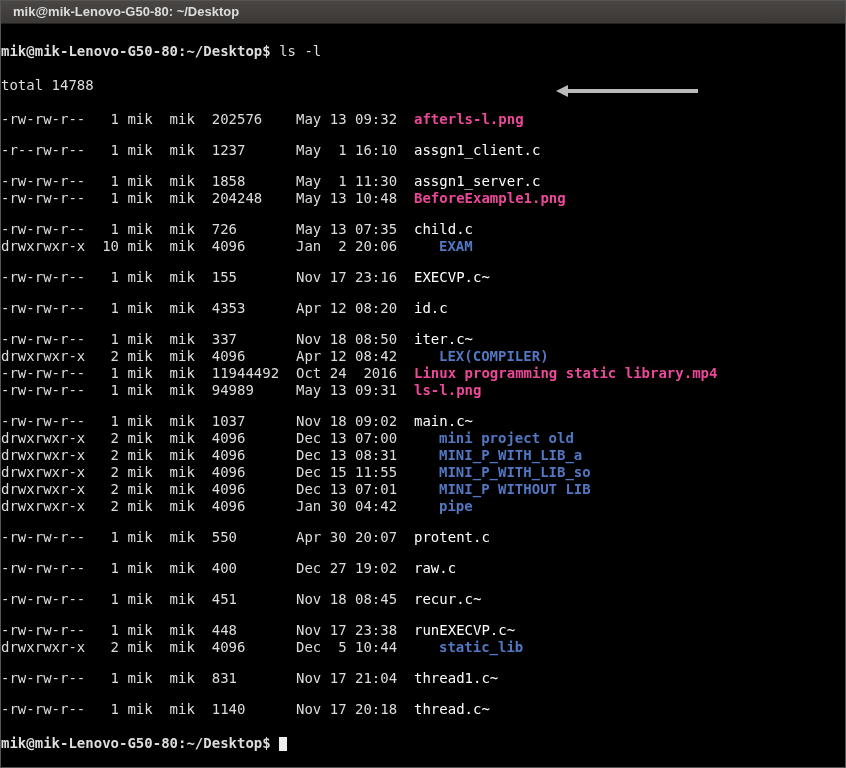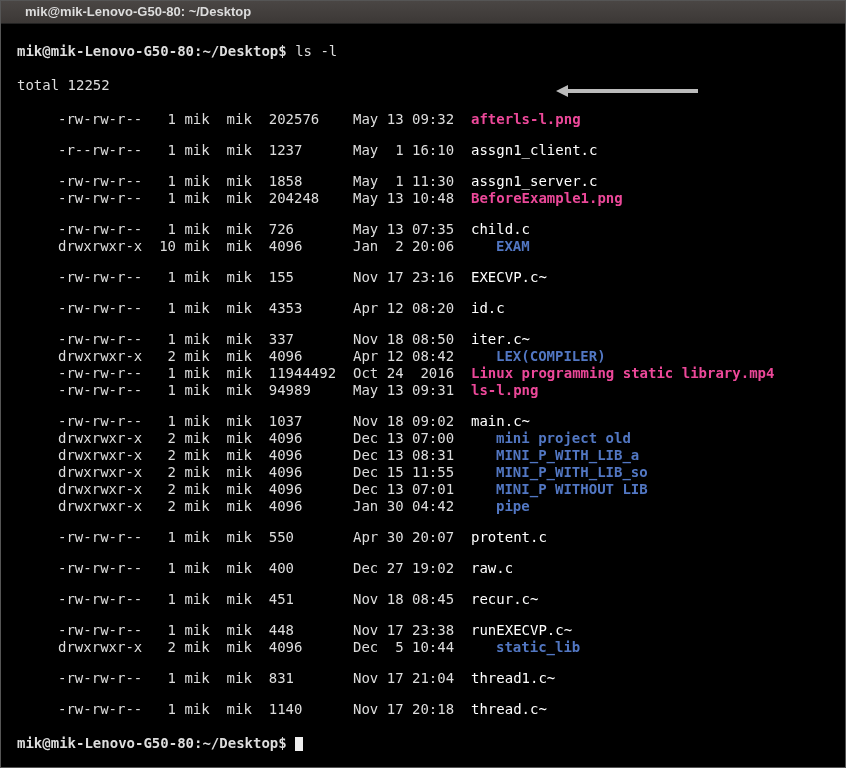--- a/index.html
+++ b/index.html
@@ -4,7 +4,7 @@
 <style>
   html,body{margin:0;padding:0;background:#2e2a28;font-family:sans-serif;}
   .window{width:846px;height:768px;box-sizing:border-box;background:#2e2a28;border:1px solid #555;position:relative;overflow:hidden;}
-  .titlebar{height:22px;background:linear-gradient(#4a4644,#3c3836);color:#ddd;font:bold 13px sans-serif;line-height:22px;padding:0 24px;border-bottom:1px solid #222;}
+  .titlebar{height:22px;background:linear-gradient(#4a4644,#3c3836);color:#ddd;font:bold 13px sans-serif;line-height:22px;padding:0 12px;border-bottom:1px solid #222;}
   .term{background:#000;color:#ddd;font:14px/17px "DejaVu Sans Mono",monospace;white-space:pre;padding:2px 16px;box-sizing:border-box;height:calc(100% - 22px);overflow:hidden;}
   .row span{display:inline-block;}
   .perms{width:10ch;margin-left:41px;}

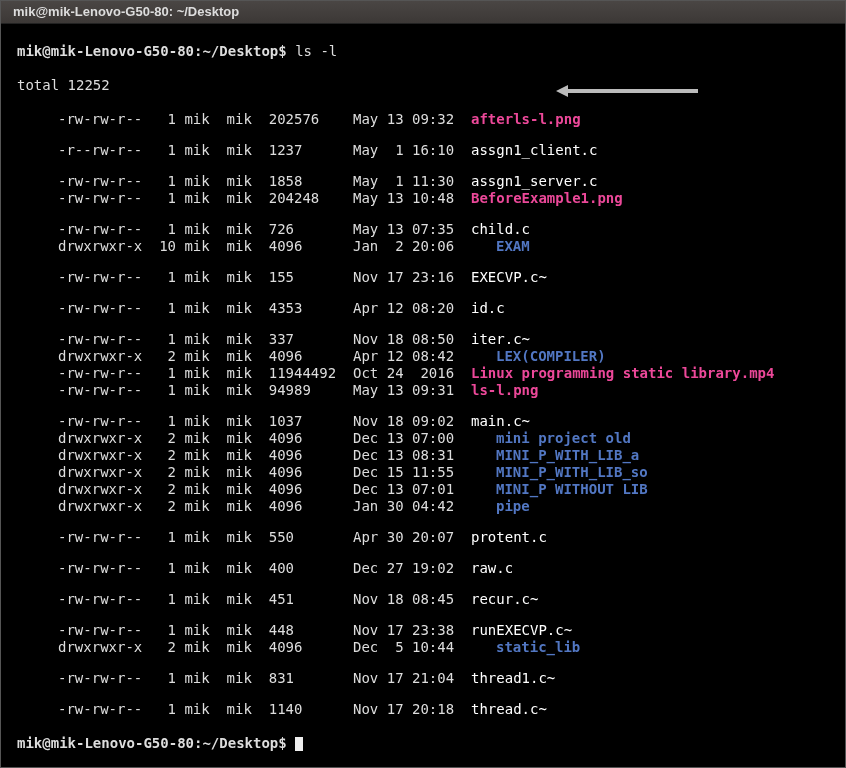--- a/index.html
+++ b/index.html
@@ -5,7 +5,7 @@
   html,body{margin:0;padding:0;background:#2e2a28;font-family:sans-serif;}
   .window{width:846px;height:768px;box-sizing:border-box;background:#2e2a28;border:1px solid #555;position:relative;overflow:hidden;}
   .titlebar{height:22px;background:linear-gradient(#4a4644,#3c3836);color:#ddd;font:bold 13px sans-serif;line-height:22px;padding:0 12px;border-bottom:1px solid #222;}
-  .term{background:#000;color:#ddd;font:14px/17px "DejaVu Sans Mono",monospace;white-space:pre;padding:2px 16px;box-sizing:border-box;height:calc(100% - 22px);overflow:hidden;}
+  .term{background:#000;color:#ddd;font:14px/17px "DejaVu Sans Mono",monospace;white-space:pre;padding:2px 0;box-sizing:border-box;height:calc(100% - 22px);overflow:hidden;}
   .row span{display:inline-block;}
   .perms{width:10ch;margin-left:41px;}
   .links{width:3ch;text-align:right;}

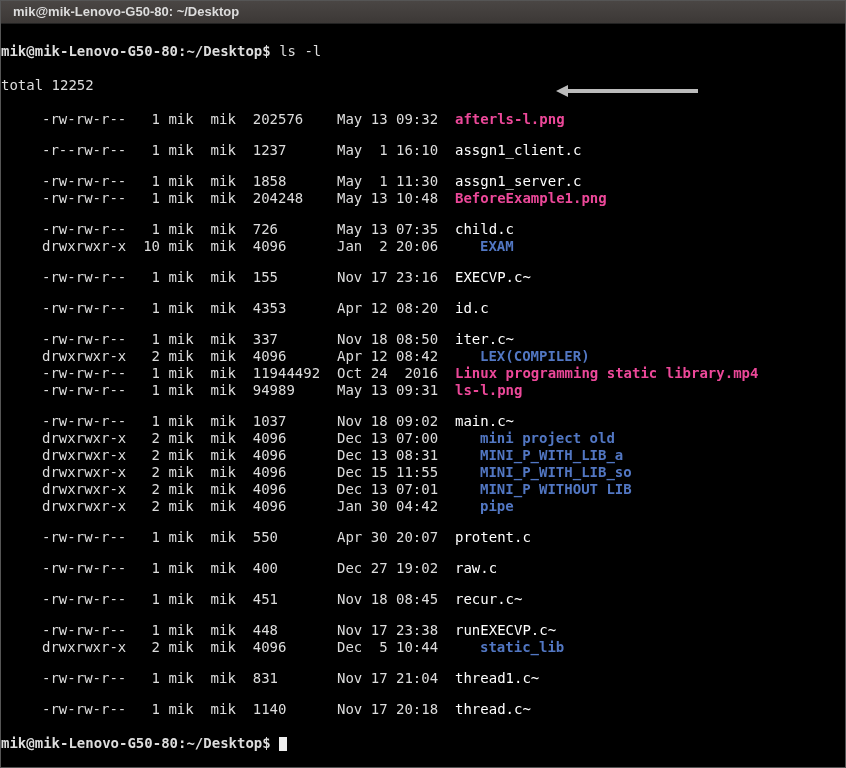--- a/index.html
+++ b/index.html
@@ -32,7 +32,7 @@
 
   <div class="term">
 <div><span class="prompt-user">mik@mik-Lenovo-G50-80:~/Desktop$ </span><span>ls -l</span></div>
-<div>total 12252</div>
+<div>total 14788</div>
 <div id="listing"><div class="row"><span class="perms">-rw-rw-r--</span> <span class="links">1</span> <span class="owner">mik</span> <span class="group">mik</span> <span class="size">202576</span> <span class="date">May 13 09:32</span> <span class="name-image">afterls-l.png</span></div><div class="row"><span class="perms">-r--rw-r--</span> <span class="links">1</span> <span class="owner">mik</span> <span class="group">mik</span> <span class="size">1237</span> <span class="date">May  1 16:10</span> <span class="name-default">assgn1_client.c</span></div><div class="row"><span class="perms">-rw-rw-r--</span> <span class="links">1</span> <span class="owner">mik</span> <span class="group">mik</span> <span class="size">1858</span> <span class="date">May  1 11:30</span> <span class="name-default">assgn1_server.c</span></div><div class="row"><span class="perms">-rw-rw-r--</span> <span class="links">1</span> <span class="owner">mik</span> <span class="group">mik</span> <span class="size">204248</span> <span class="date">May 13 10:48</span> <span class="name-image">BeforeExample1.png</span></div><div class="row"><span class="perms">-rw-rw-r--</span> <span class="links">1</span> <span class="owner">mik</span> <span class="group">mik</span> <span class="size">726</span> <span class="date">May 13 07:35</span> <span class="name-default">child.c</span></div><div class="row"><span class="perms">drwxrwxr-x</span> <span class="links">10</span> <span class="owner">mik</span> <span class="group">mik</span> <span class="size">4096</span> <span class="date">Jan  2 20:06</span> <span class="name-dir">EXAM</span></div><div class="row"><span class="perms">-rw-rw-r--</span> <span class="links">1</span> <span class="owner">mik</span> <span class="group">mik</span> <span class="size">155</span> <span class="date">Nov 17 23:16</span> <span class="name-default">EXECVP.c~</span></div><div class="row"><span class="perms">-rw-rw-r--</span> <span class="links">1</span> <span class="owner">mik</span> <span class="group">mik</span> <span class="size">4353</span> <span class="date">Apr 12 08:20</span> <span class="name-default">id.c</span></div><div class="row"><span class="perms">-rw-rw-r--</span> <span class="links">1</span> <span class="owner">mik</span> <span class="group">mik</span> <span class="size">337</span> <span class="date">Nov 18 08:50</span> <span class="name-default">iter.c~</span></div><div class="row"><span class="perms">drwxrwxr-x</span> <span class="links">2</span> <span class="owner">mik</span> <span class="group">mik</span> <span class="size">4096</span> <span class="date">Apr 12 08:42</span> <span class="name-dir">LEX(COMPILER)</span></div><div class="row"><span class="perms">-rw-rw-r--</span> <span class="links">1</span> <span class="owner">mik</span> <span class="group">mik</span> <span class="size">11944492</span> <span class="date">Oct 24  2016</span> <span class="name-image">Linux programming static library.mp4</span></div><div class="row"><span class="perms">-rw-rw-r--</span> <span class="links">1</span> <span class="owner">mik</span> <span class="group">mik</span> <span class="size">94989</span> <span class="date">May 13 09:31</span> <span class="name-image">ls-l.png</span></div><div class="row"><span class="perms">-rw-rw-r--</span> <span class="links">1</span> <span class="owner">mik</span> <span class="group">mik</span> <span class="size">1037</span> <span class="date">Nov 18 09:02</span> <span class="name-default">main.c~</span></div><div class="row"><span class="perms">drwxrwxr-x</span> <span class="links">2</span> <span class="owner">mik</span> <span class="group">mik</span> <span class="size">4096</span> <span class="date">Dec 13 07:00</span> <span class="name-dir">mini project old</span></div><div class="row"><span class="perms">drwxrwxr-x</span> <span class="links">2</span> <span class="owner">mik</span> <span class="group">mik</span> <span class="size">4096</span> <span class="date">Dec 13 08:31</span> <span class="name-dir">MINI_P_WITH_LIB_a</span></div><div class="row"><span class="perms">drwxrwxr-x</span> <span class="links">2</span> <span class="owner">mik</span> <span class="group">mik</span> <span class="size">4096</span> <span class="date">Dec 15 11:55</span> <span class="name-dir">MINI_P_WITH_LIB_so</span></div><div class="row"><span class="perms">drwxrwxr-x</span> <span class="links">2</span> <span class="owner">mik</span> <span class="group">mik</span> <span class="size">4096</span> <span class="date">Dec 13 07:01</span> <span class="name-dir">MINI_P WITHOUT LIB</span></div><div class="row"><span class="perms">drwxrwxr-x</span> <span class="links">2</span> <span class="owner">mik</span> <span class="group">mik</span> <span class="size">4096</span> <span class="date">Jan 30 04:42</span> <span class="name-dir">pipe</span></div><div class="row"><span class="perms">-rw-rw-r--</span> <span class="links">1</span> <span class="owner">mik</span> <span class="group">mik</span> <span class="size">550</span> <span class="date">Apr 30 20:07</span> <span class="name-default">protent.c</span></div><div class="row"><span class="perms">-rw-rw-r--</span> <span class="links">1</span> <span class="owner">mik</span> <span class="group">mik</span> <span class="size">400</span> <span class="date">Dec 27 19:02</span> <span class="name-default">raw.c</span></div><div class="row"><span class="perms">-rw-rw-r--</span> <span class="links">1</span> <span class="owner">mik</span> <span class="group">mik</span> <span class="size">451</span> <span class="date">Nov 18 08:45</span> <span class="name-default">recur.c~</span></div><div class="row"><span class="perms">-rw-rw-r--</span> <span class="links">1</span> <span class="owner">mik</span> <span class="group">mik</span> <span class="size">448</span> <span class="date">Nov 17 23:38</span> <span class="name-default">runEXECVP.c~</span></div><div class="row"><span class="perms">drwxrwxr-x</span> <span class="links">2</span> <span class="owner">mik</span> <span class="group">mik</span> <span class="size">4096</span> <span class="date">Dec  5 10:44</span> <span class="name-dir">static_lib</span></div><div class="row"><span class="perms">-rw-rw-r--</span> <span class="links">1</span> <span class="owner">mik</span> <span class="group">mik</span> <span class="size">831</span> <span class="date">Nov 17 21:04</span> <span class="name-default">thread1.c~</span></div><div class="row"><span class="perms">-rw-rw-r--</span> <span class="links">1</span> <span class="owner">mik</span> <span class="group">mik</span> <span class="size">1140</span> <span class="date">Nov 17 20:18</span> <span class="name-default">thread.c~</span></div></div>
 <div><span class="prompt-user">mik@mik-Lenovo-G50-80:~/Desktop$ </span><span class="cursor"></span></div>
   </div>

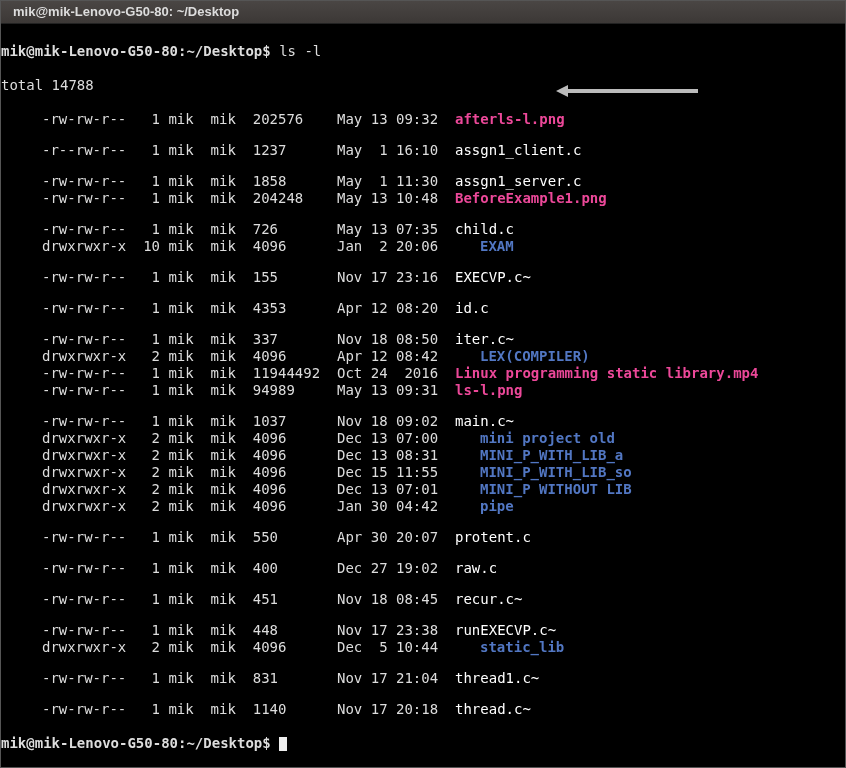--- a/index.html
+++ b/index.html
@@ -7,7 +7,7 @@
   .titlebar{height:22px;background:linear-gradient(#4a4644,#3c3836);color:#ddd;font:bold 13px sans-serif;line-height:22px;padding:0 12px;border-bottom:1px solid #222;}
   .term{background:#000;color:#ddd;font:14px/17px "DejaVu Sans Mono",monospace;white-space:pre;padding:2px 0;box-sizing:border-box;height:calc(100% - 22px);overflow:hidden;}
   .row span{display:inline-block;}
-  .perms{width:10ch;margin-left:41px;}
+  .perms{width:10ch;}
   .links{width:3ch;text-align:right;}
   .owner{width:4ch;}
   .group{width:4ch;}

